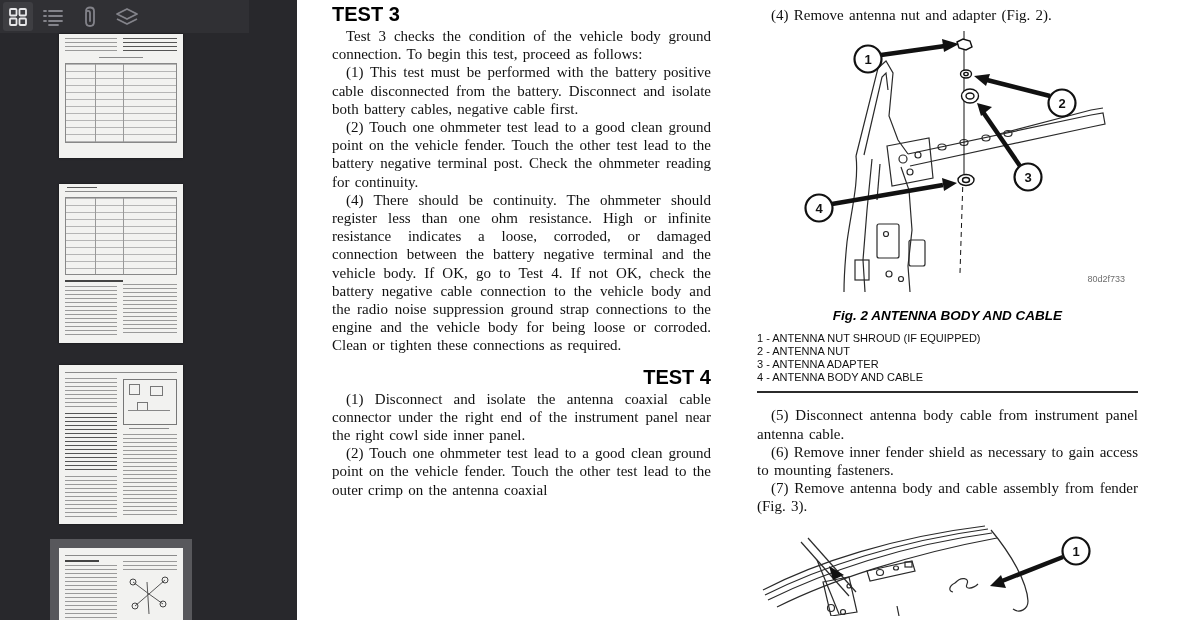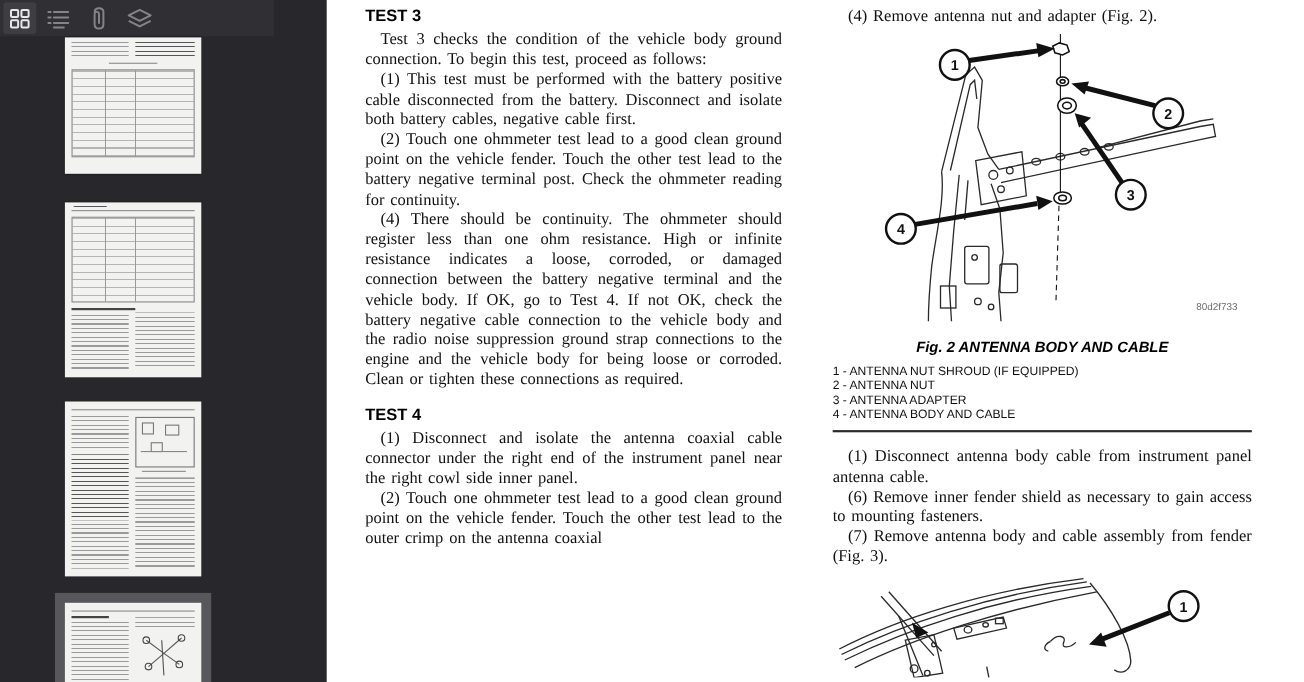--- a/index.html
+++ b/index.html
@@ -33,7 +33,7 @@
   .col{position:absolute;top:0;font-size:15px;line-height:18.2px;color:#111;}
   .col-left{left:35px;width:379px;}
   .col-right{left:460px;width:381px;}
-  .sec-h{font-family:"Liberation Sans",sans-serif;font-weight:bold;font-size:15px;
+  .sec-h{font-family:"Liberation Sans",sans-serif;font-weight:bold;font-size:20px;
          line-height:17px;margin:0 0 4px 0;color:#000;}
   .h-top{margin-top:6px;}
   .h-mid{margin-top:14px;}

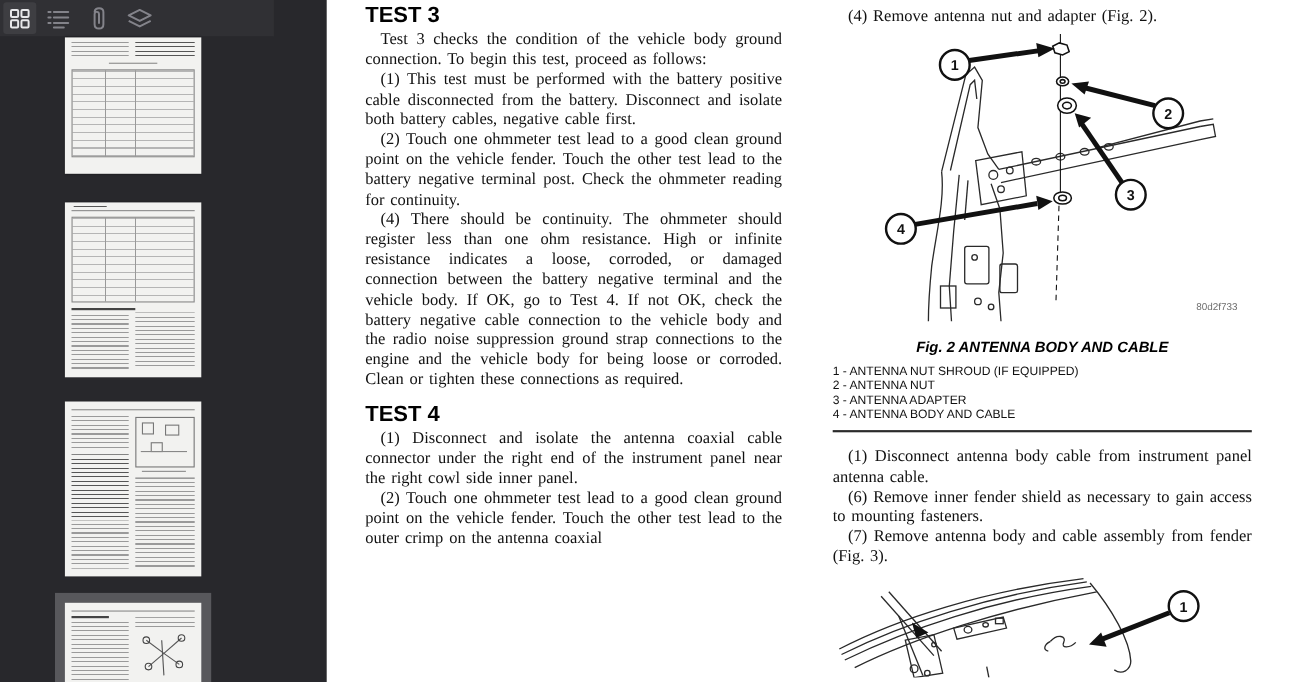--- a/index.html
+++ b/index.html
@@ -36,7 +36,7 @@
   .sec-h{font-family:"Liberation Sans",sans-serif;font-weight:bold;font-size:20px;
          line-height:17px;margin:0 0 4px 0;color:#000;}
   .h-top{margin-top:6px;}
-  .h-mid{margin-top:14px;}
+  .h-mid{margin-top:14px;text-align:right;}
   .para{margin:0;text-align:justify;text-indent:14px;word-spacing:1.5px;}
   .fig-caption{font-family:"Liberation Sans",sans-serif;font-weight:bold;font-style:italic;
          font-size:13.5px;text-align:center;margin:13px 0 7px 0;color:#000;}

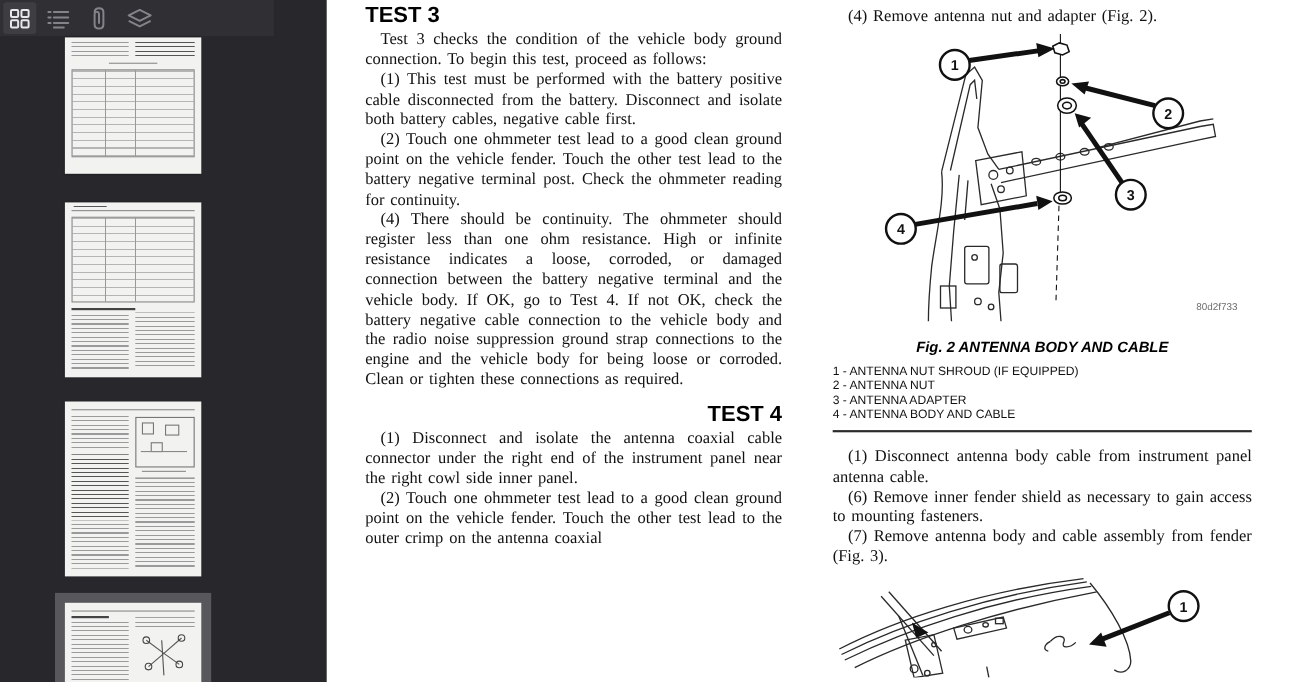--- a/index.html
+++ b/index.html
@@ -143,7 +143,7 @@
       <hr class="legend-rule">
 
       <div class="steps">
-        <p class="para">(1) Disconnect antenna body cable from instrument panel antenna cable.</p>
+        <p class="para">(5) Disconnect antenna body cable from instrument panel antenna cable.</p>
         <p class="para">(6) Remove inner fender shield as necessary to gain access to mounting fasteners.</p>
         <p class="para">(7) Remove antenna body and cable assembly from fender (Fig. 3).</p>
       </div>

